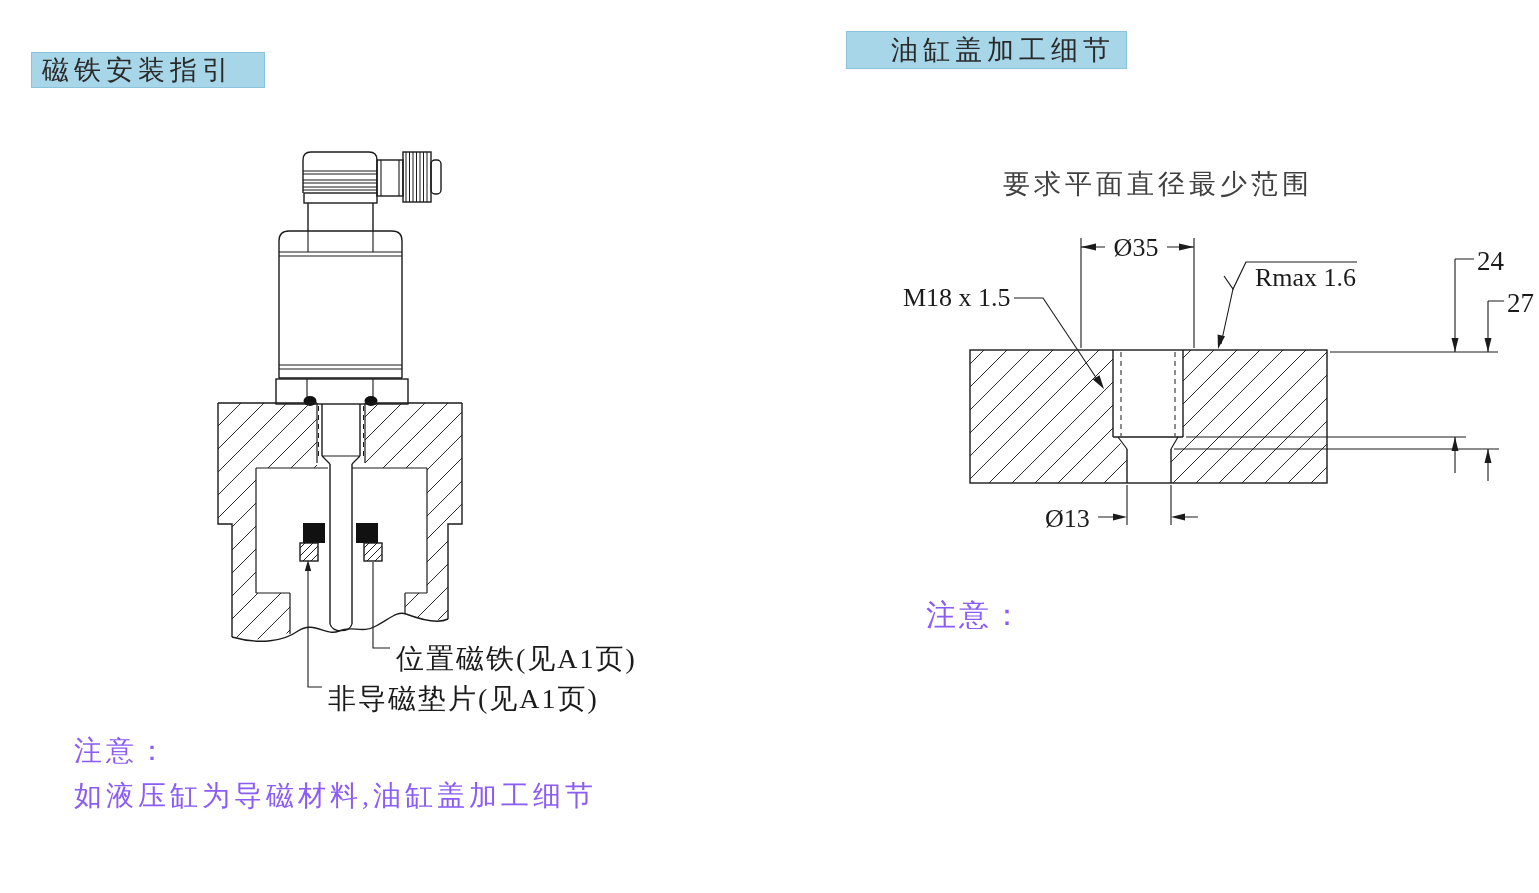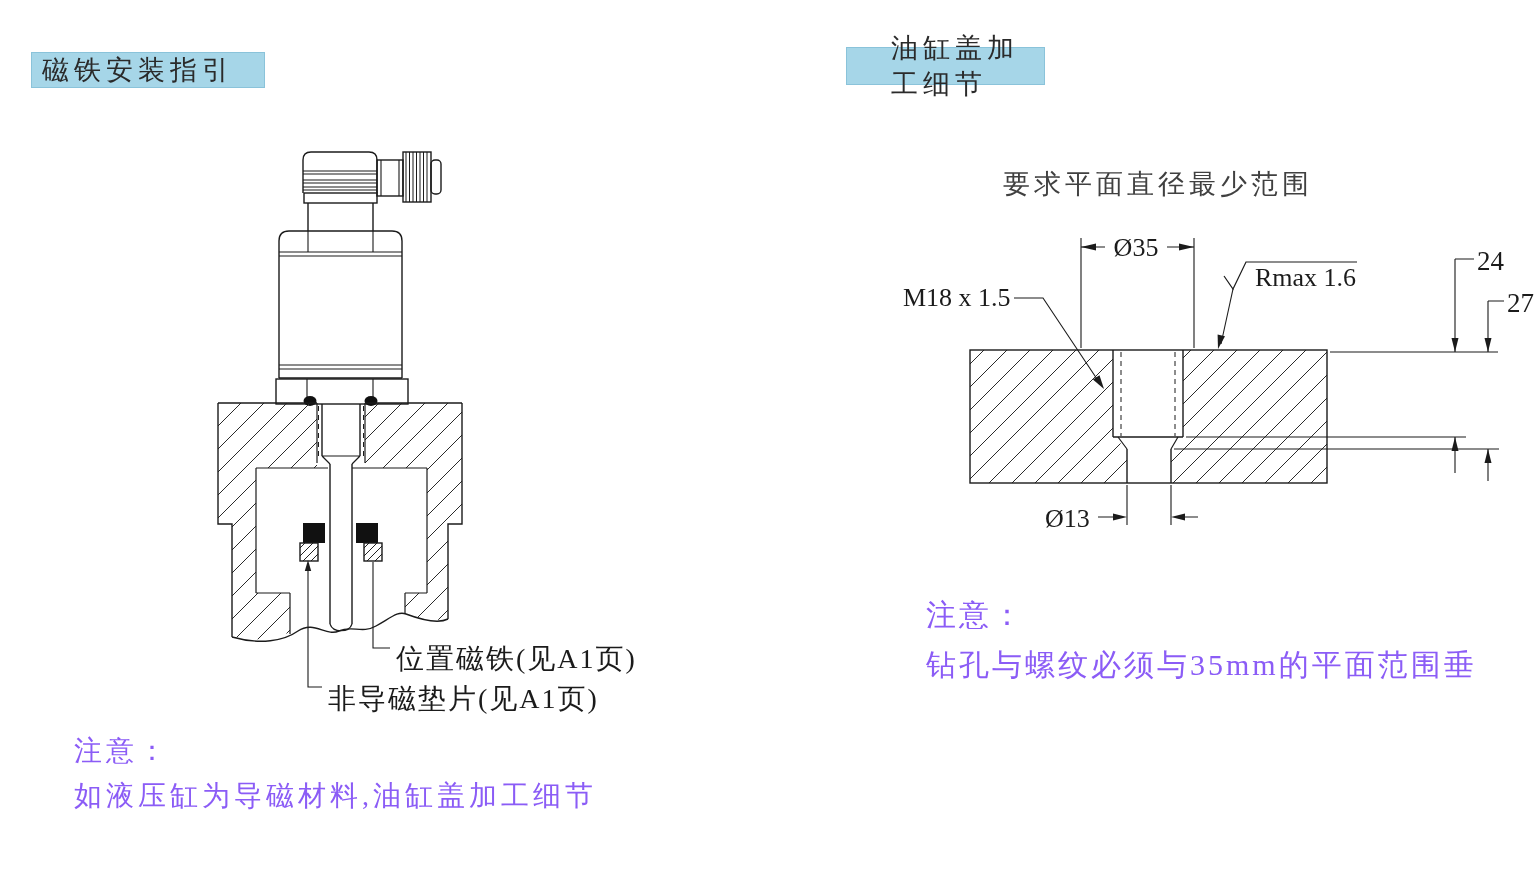--- a/index.html
+++ b/index.html
@@ -9,7 +9,7 @@
              font-size:27px;letter-spacing:5px;color:#2a2a2a;
              display:flex;align-items:center;padding:0 10px;box-sizing:border-box;margin-left:28px;}
   #hdr-left{left:3px;top:52px;width:234px;height:36px;}
-  #hdr-right{left:818px;top:47px;width:199px;height:38px;padding-left:44px;}
+  #hdr-right{left:818px;top:31px;width:281px;height:38px;padding-left:44px;}
   .subtitle{position:absolute;left:1003px;top:166px;font-size:27px;letter-spacing:4px;color:#404040;}
   .note{position:absolute;color:#8b5cf6;}
   #note-left{left:74px;top:728px;font-size:28px;line-height:45px;letter-spacing:4px;}

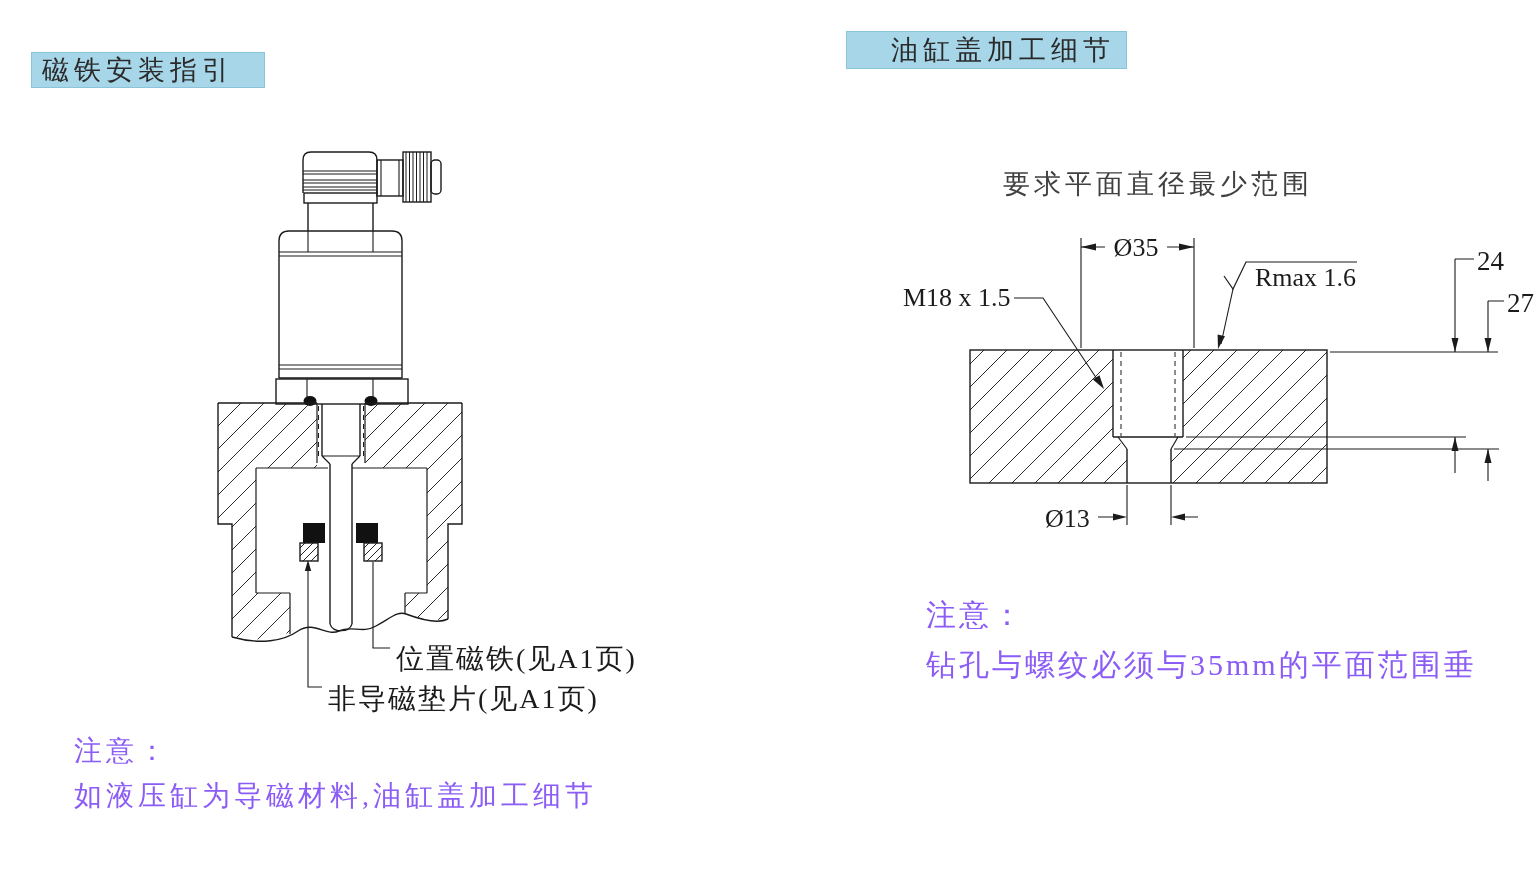--- a/index.html
+++ b/index.html
@@ -37,7 +37,6 @@
 
   <div id="note-right" class="note">
     <div>注意：</div>
-    <div>钻孔与螺纹必须与35mm的平面范围垂</div>
   </div>
 
   <svg width="1539" height="893" viewBox="0 0 1539 893">

